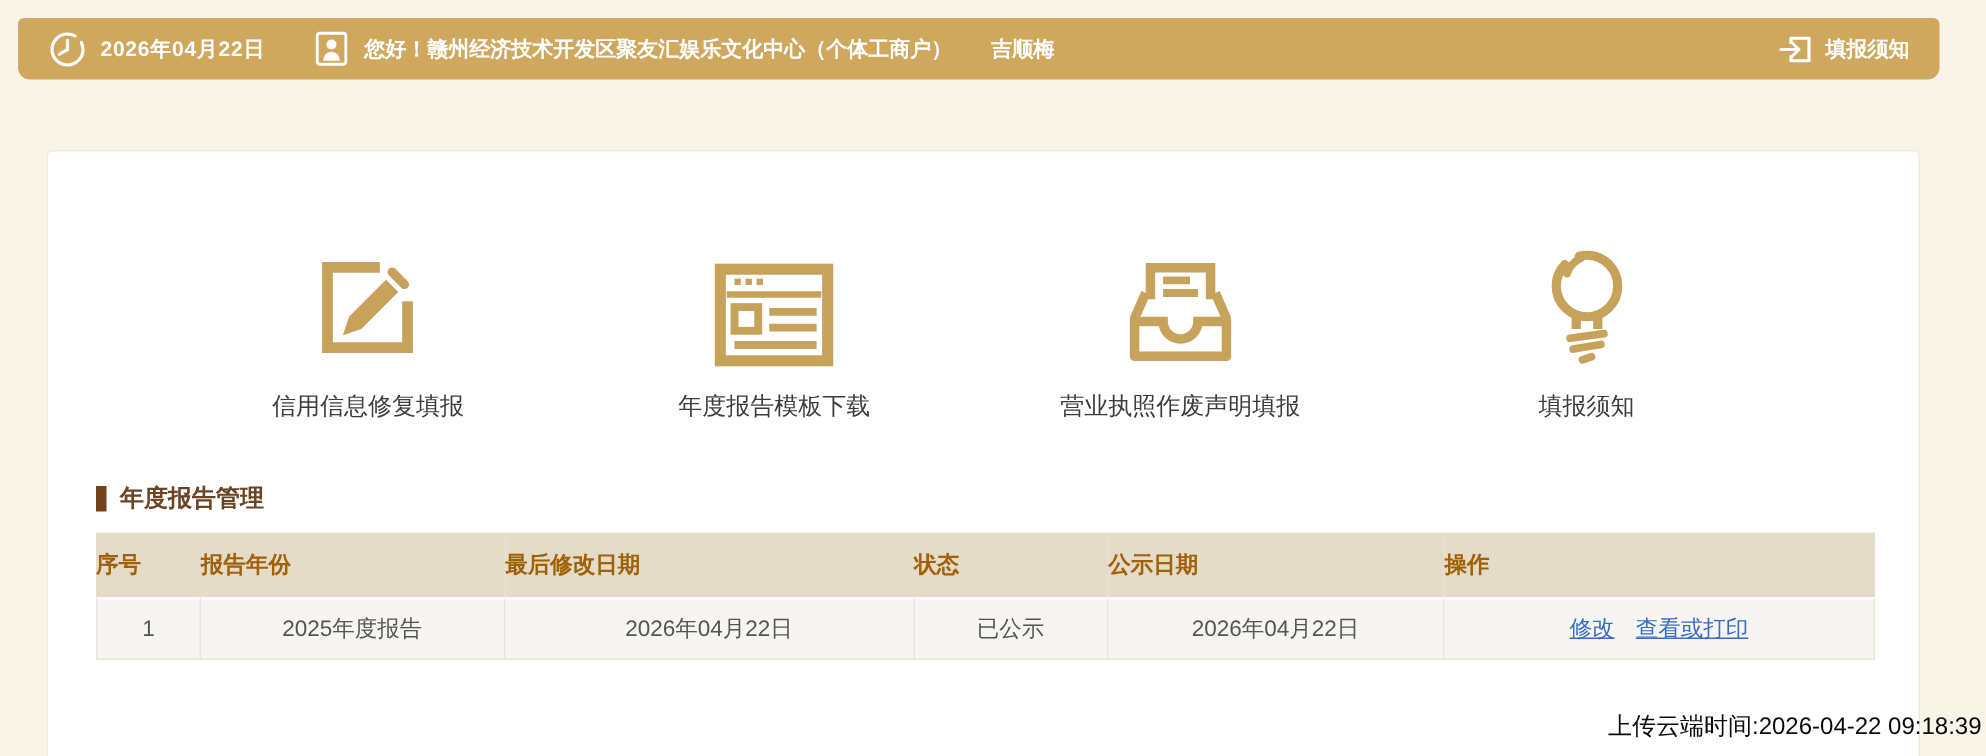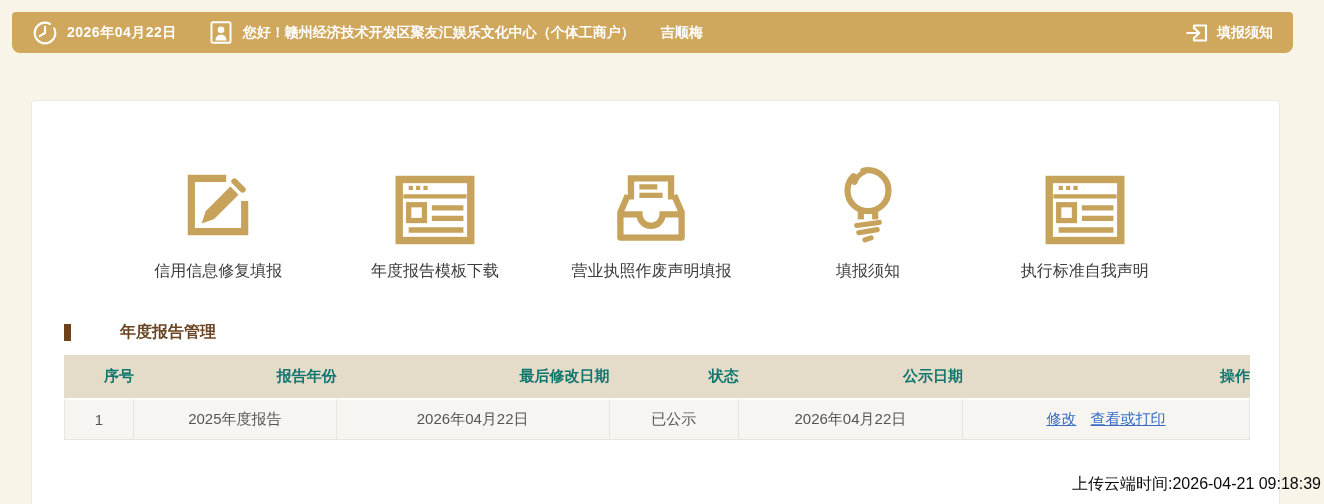--- a/index.html
+++ b/index.html
@@ -176,22 +176,6 @@
       <div class="label">填报须知</div>
     </div>
 
-    <div class="action-item">
-      <div class="icon-box">
-        <svg width="80" height="70" viewBox="0 0 76 66">
-          <rect x="4" y="4" width="68" height="58" fill="none" stroke="#c6a25b" stroke-width="7"></rect>
-          <rect x="13" y="10" width="4" height="4" fill="#c6a25b"></rect>
-          <rect x="20" y="10" width="4" height="4" fill="#c6a25b"></rect>
-          <rect x="27" y="10" width="4" height="4" fill="#c6a25b"></rect>
-          <line x1="8" y1="20" x2="68" y2="20" stroke="#c6a25b" stroke-width="4"></line>
-          <rect x="13" y="28" width="15" height="15" fill="none" stroke="#c6a25b" stroke-width="5"></rect>
-          <line x1="35" y1="31" x2="65" y2="31" stroke="#c6a25b" stroke-width="5"></line>
-          <line x1="35" y1="41" x2="65" y2="41" stroke="#c6a25b" stroke-width="5"></line>
-          <line x1="13" y1="52" x2="65" y2="52" stroke="#c6a25b" stroke-width="5"></line>
-        </svg>
-      </div>
-      <div class="label">执行标准自我声明</div>
-    </div>
 
   </div>
 

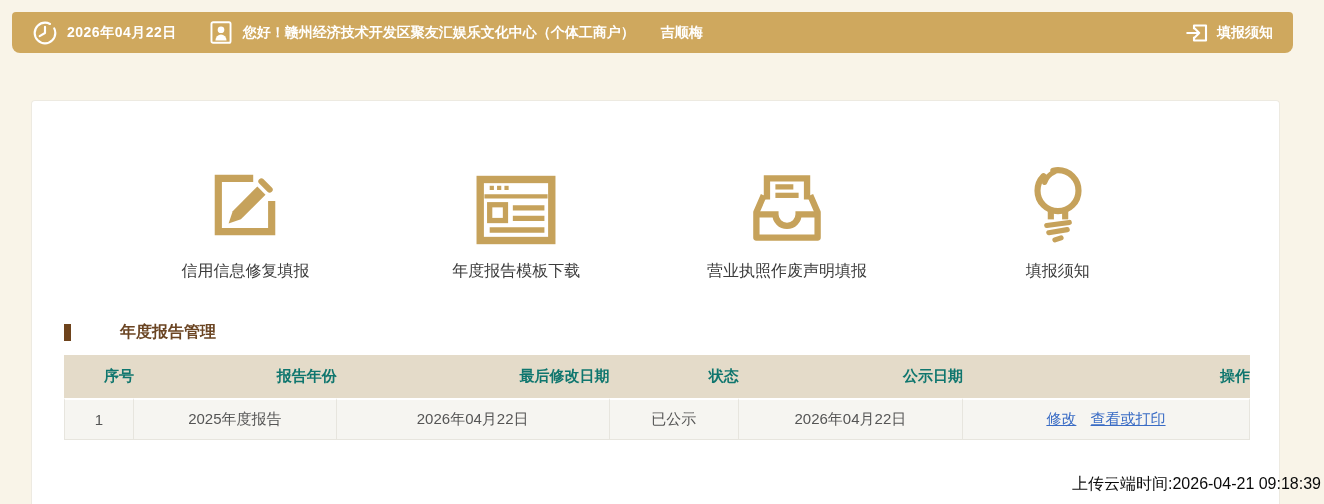--- a/index.html
+++ b/index.html
@@ -44,7 +44,7 @@
 
   
   .section-head {
-    margin:40px 0 0 32px; display:flex; align-items:center;gap:40px;
+    margin:40px 0 0 32px; display:flex; align-items:center;
   }
   .section-head .bar { width:7px; height:17px; background:#6e431c; margin-right:9px; }
   .section-head .txt { font-size:16px; color:#6b4523; font-weight:bold; }

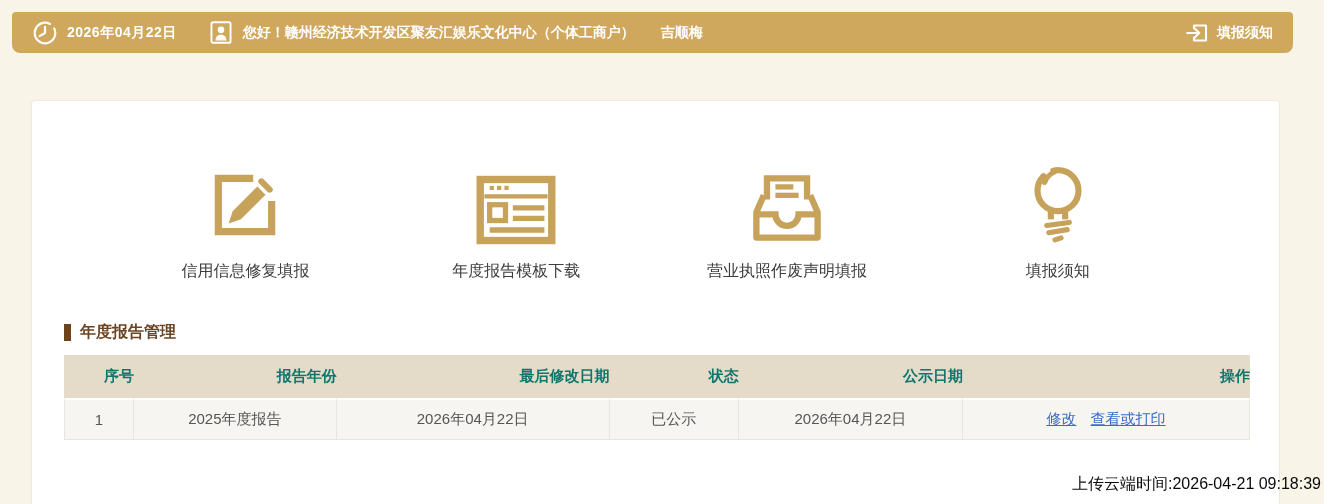--- a/index.html
+++ b/index.html
@@ -56,8 +56,8 @@
     font-size:15px;
   }
   table.report thead th {
-    background:#e4dbc9; color:#0f766e; font-weight:bold;
-    height:43px; text-align:right;margin-top:16px;
+    background:#e4dbc9; color:#a16207; font-weight:bold;
+    height:43px; text-align:left;margin-top:16px;
   }
   table.report tbody td {
     background:#f6f5f1; color:#555; height:42px; text-align:center;

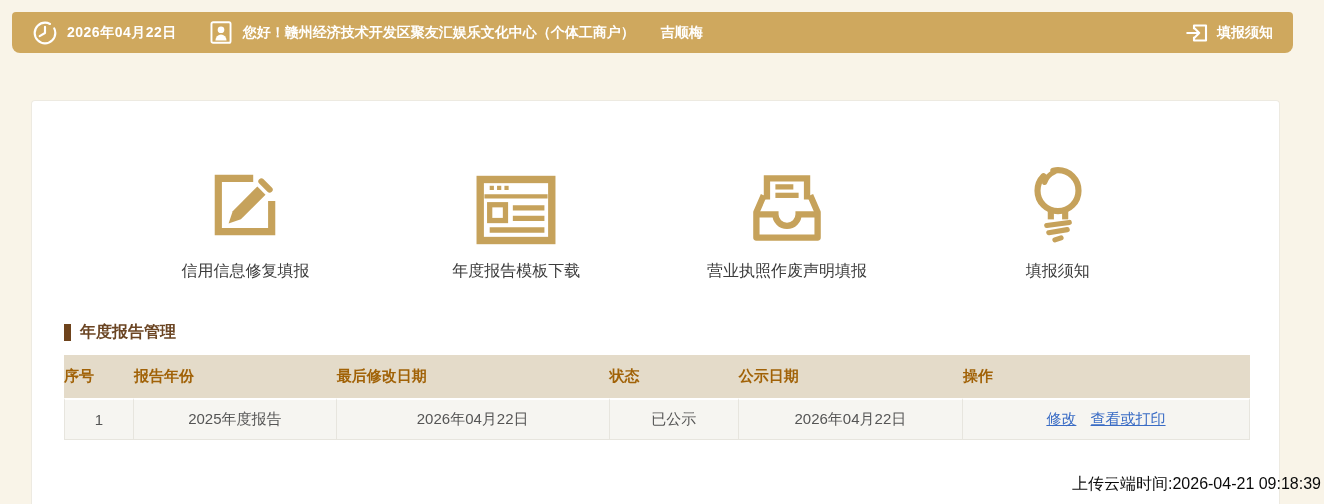--- a/index.html
+++ b/index.html
@@ -220,6 +220,6 @@
 
 </div>
 
-<div class="upload-time">上传云端时间:2026-04-21 09:18:39</div>
+<div class="upload-time">上传云端时间:2026-04-22 09:18:39</div>
 
 </body></html>

